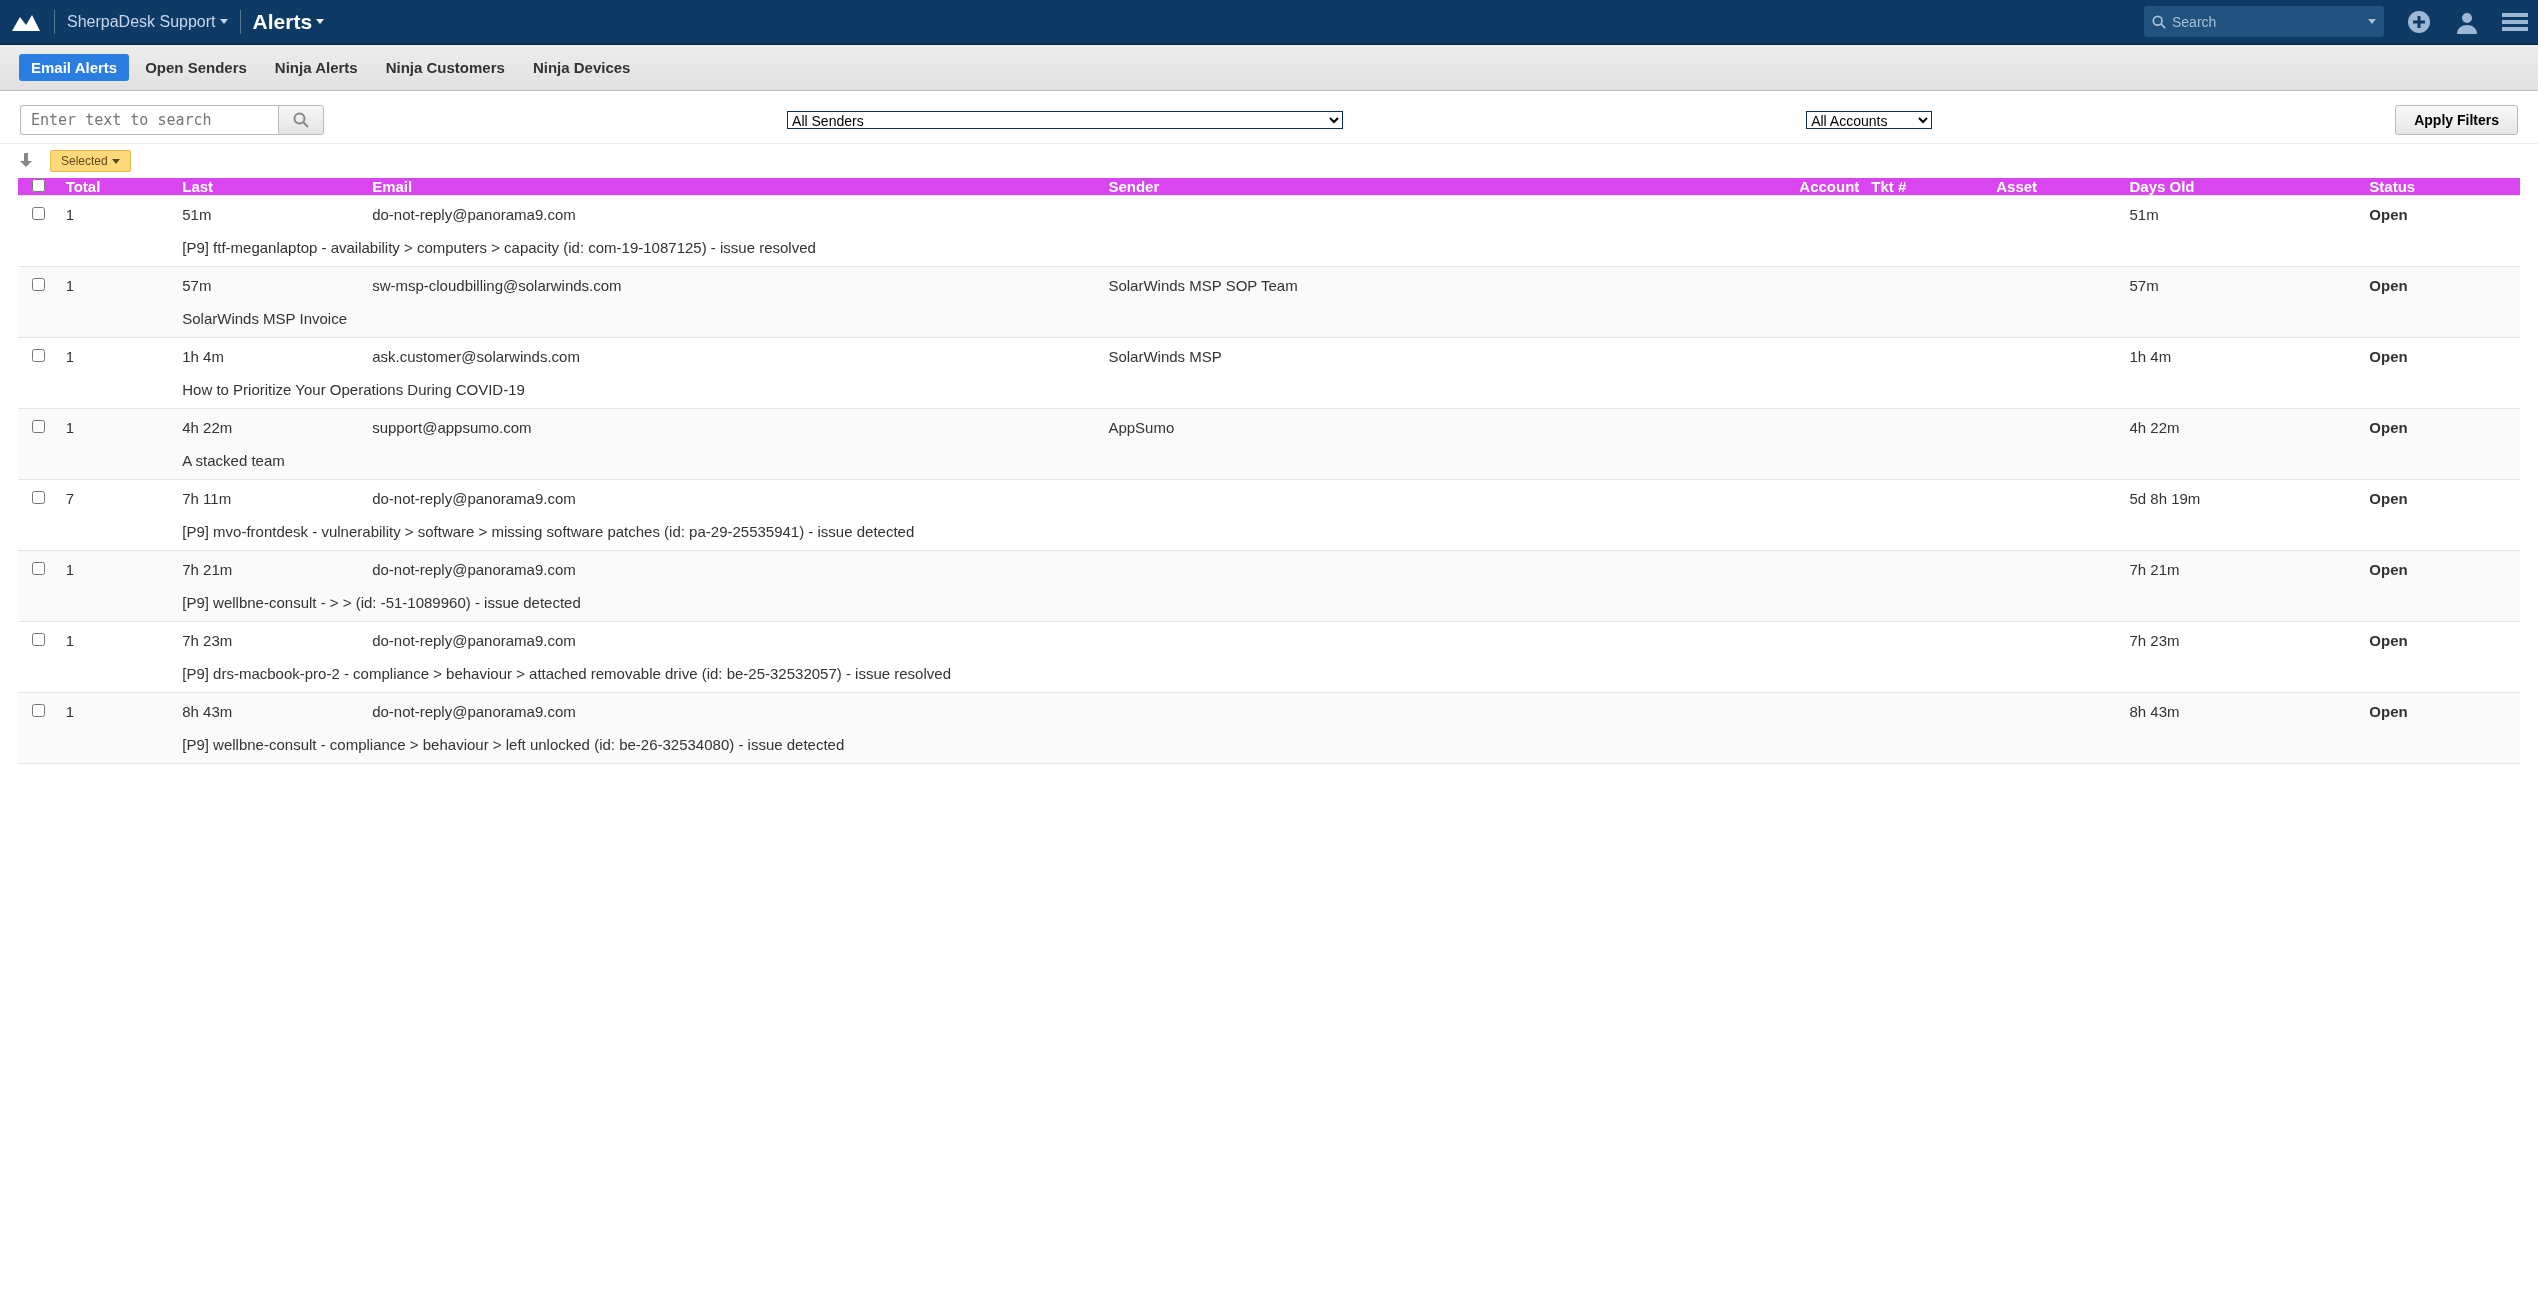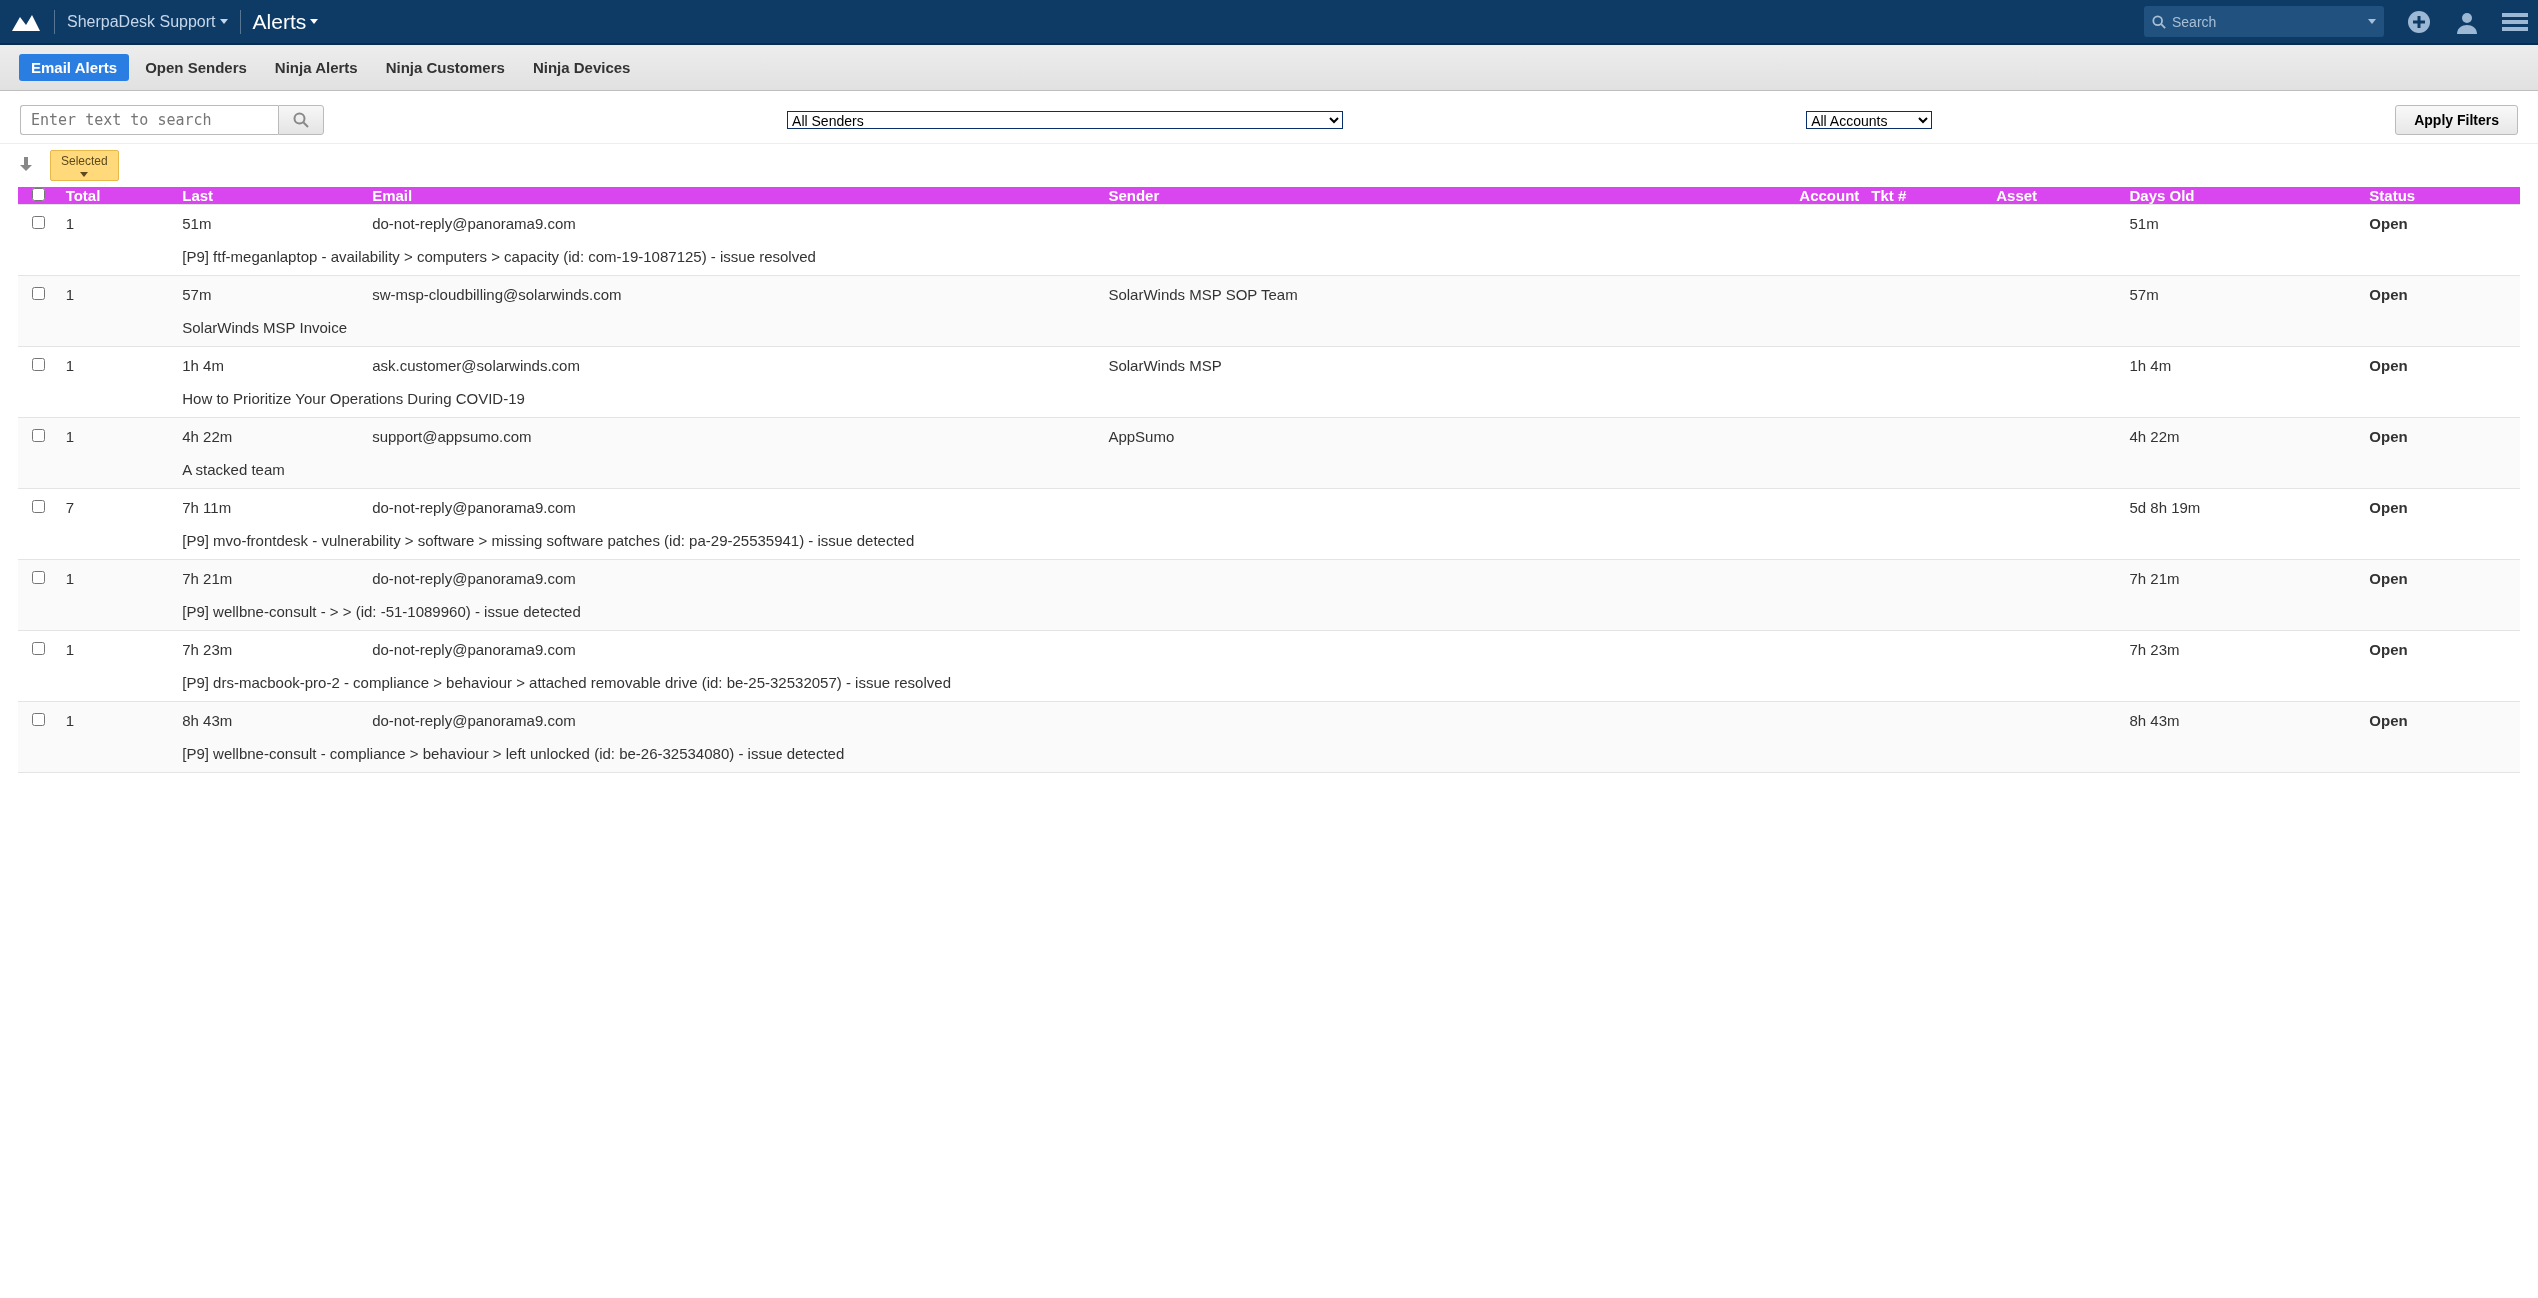--- a/index.html
+++ b/index.html
@@ -11,7 +11,7 @@
 .logo { width: 32px; height: 22px; display:flex; align-items:center; }
 .navbar-divider { width: 1px; height: 24px; background: rgba(255,255,255,0.3); }
 .nav-link { color: #c6d7eb; font-size: 16px; cursor: pointer; display:flex; align-items:center; gap:4px; }
-.nav-title { color: #fff; font-size: 21px; font-weight: 400; cursor:pointer; display:flex; align-items:center; gap:4px; }
+.nav-title { color: #fff; font-size: 21px; font-weight: 700; cursor:pointer; display:flex; align-items:center; gap:4px; }
 .caret-down { width:0; height:0; border-left:4px solid transparent; border-right:4px solid transparent; border-top:5px solid currentColor; display:inline-block; }
 .navbar-right { margin-left:auto; display:flex; align-items:center; gap:22px; }
 .search-wrap { background:#21527f; border-radius:3px; height:31px; width:240px; display:flex; align-items:center; padding:0 8px; }

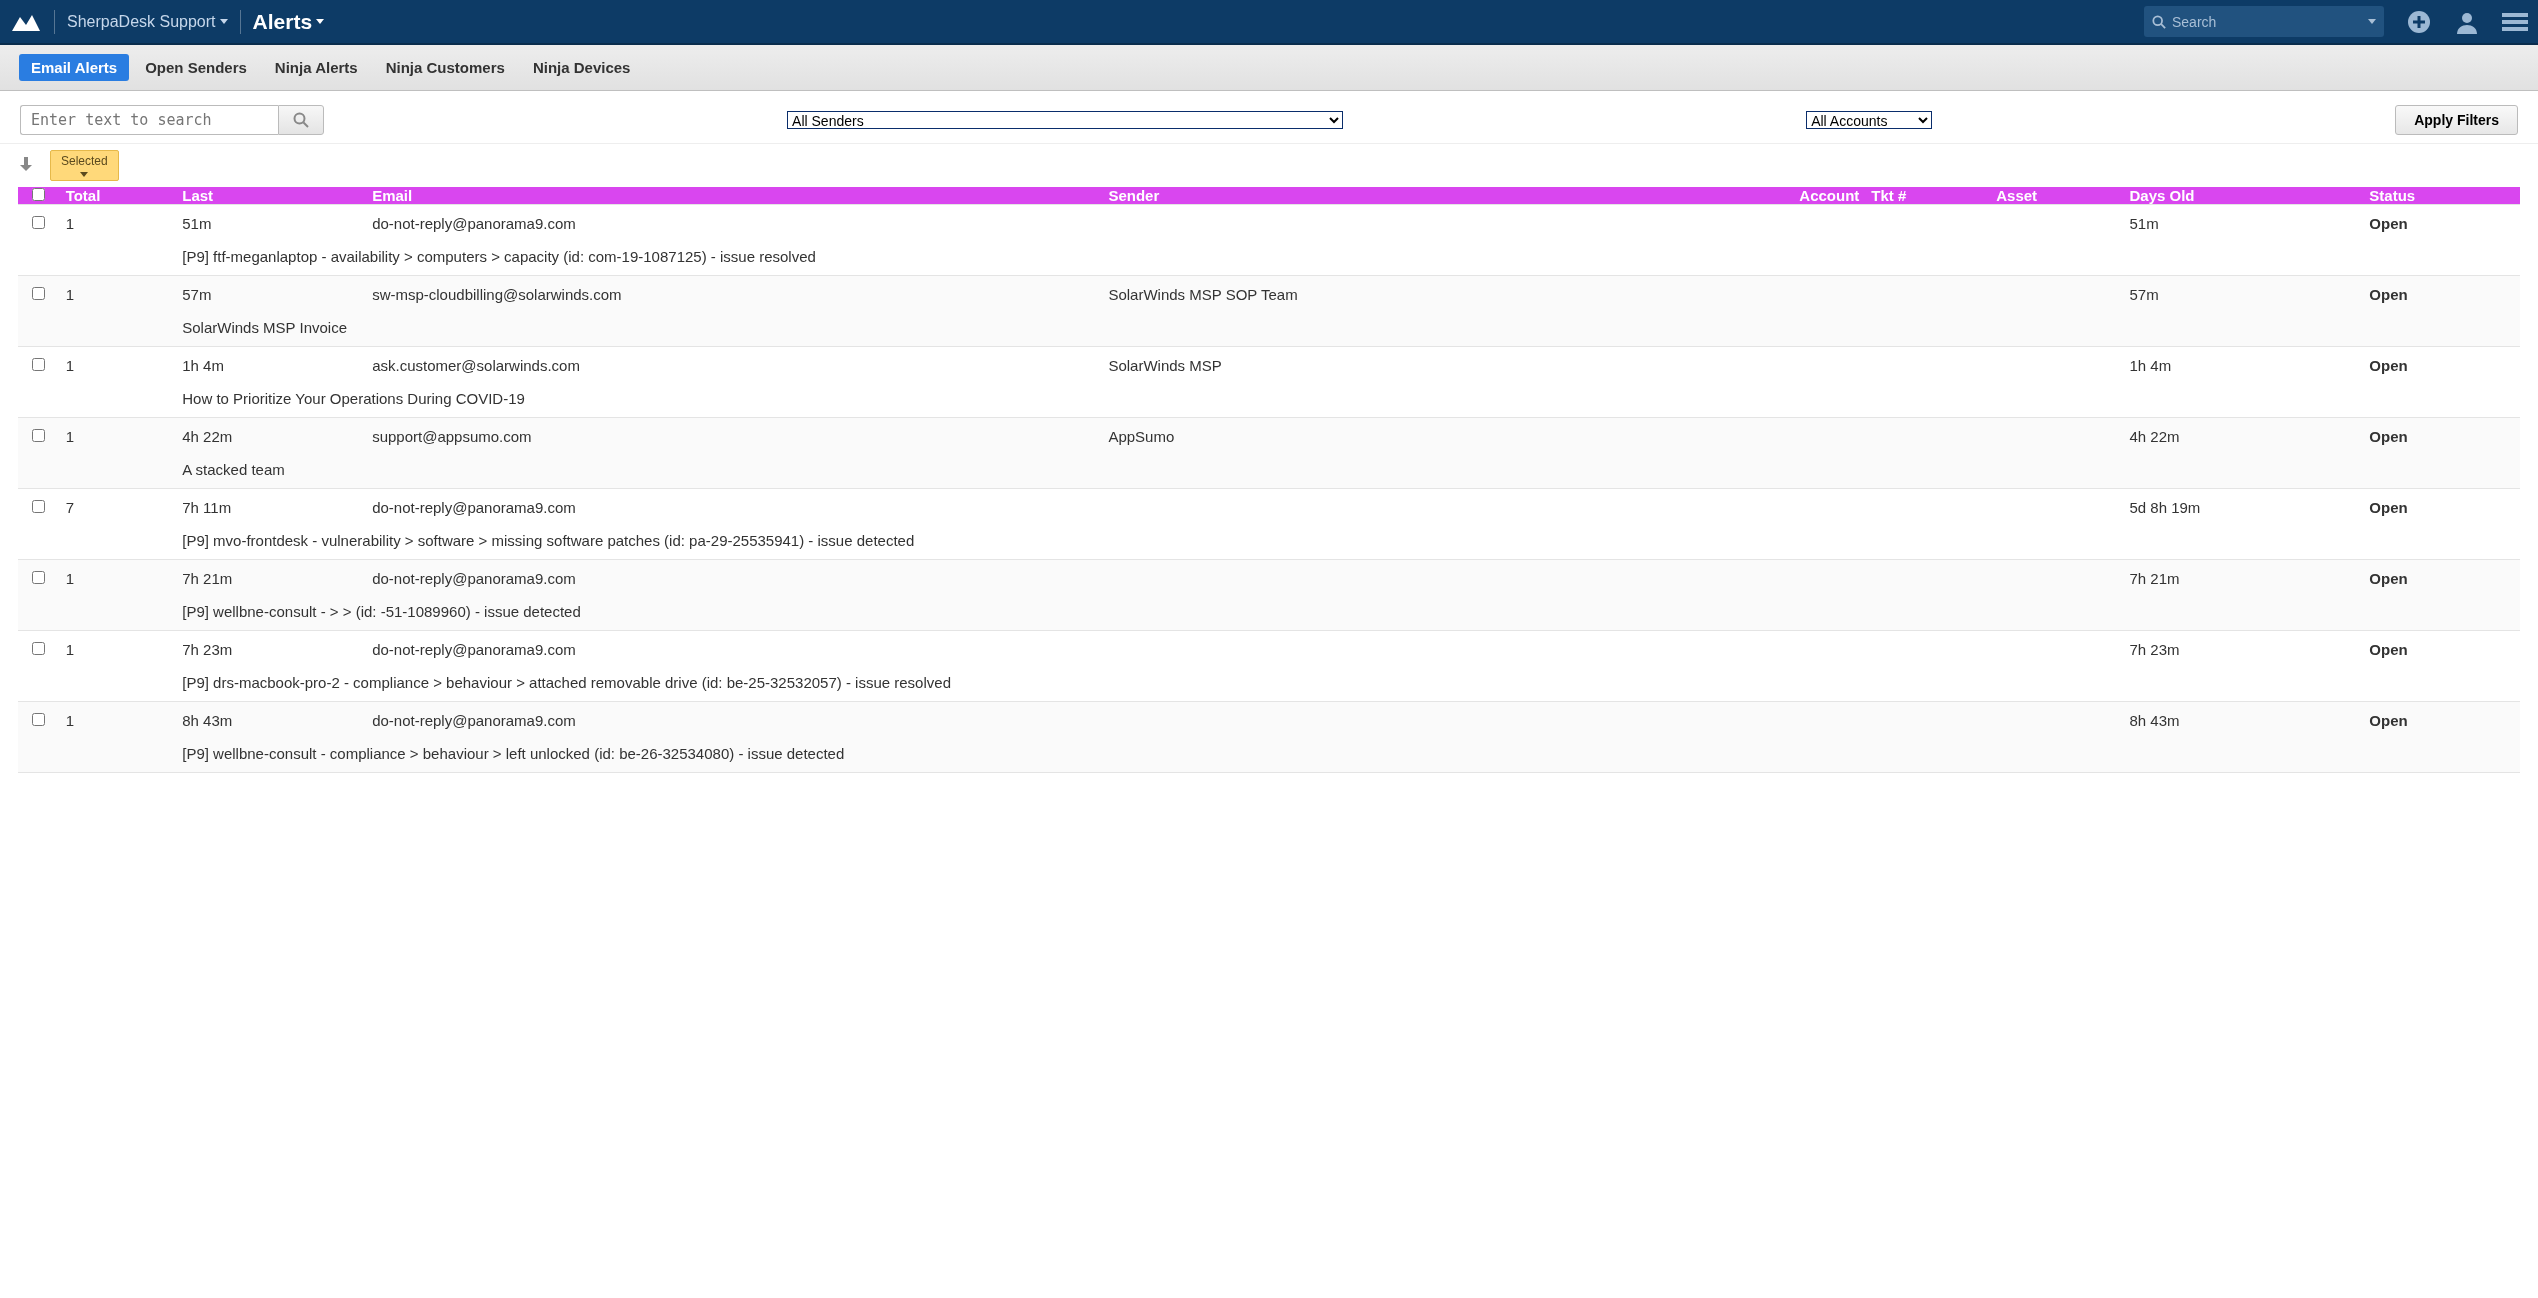--- a/index.html
+++ b/index.html
@@ -39,7 +39,7 @@
 
 .selectionbar { padding: 6px 20px; display:flex; align-items:center; gap:18px; }
 .arrow-down-icon { color:#888; }
-.selected-btn { background:#ffd97a; border:1px solid #e6b94a; border-radius:2px; padding:3px 10px; font-size:12px; color:#5b4a1e; cursor:pointer; display:flex; align-items:center; gap:4px;flex-direction:column; }
+.selected-btn { background:#ffd97a; border:1px solid #e6b94a; border-radius:2px; padding:3px 10px; font-size:12px; color:#5b4a1e; cursor:pointer; display:flex; align-items:center; gap:4px; }
 
 
 .table-wrap { padding:0 18px 20px 18px; }

